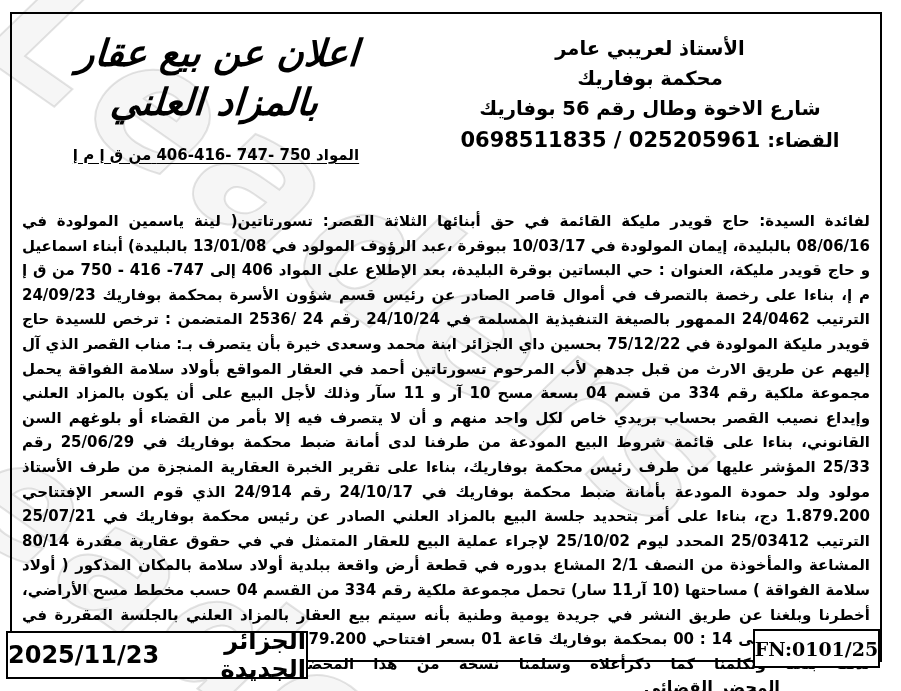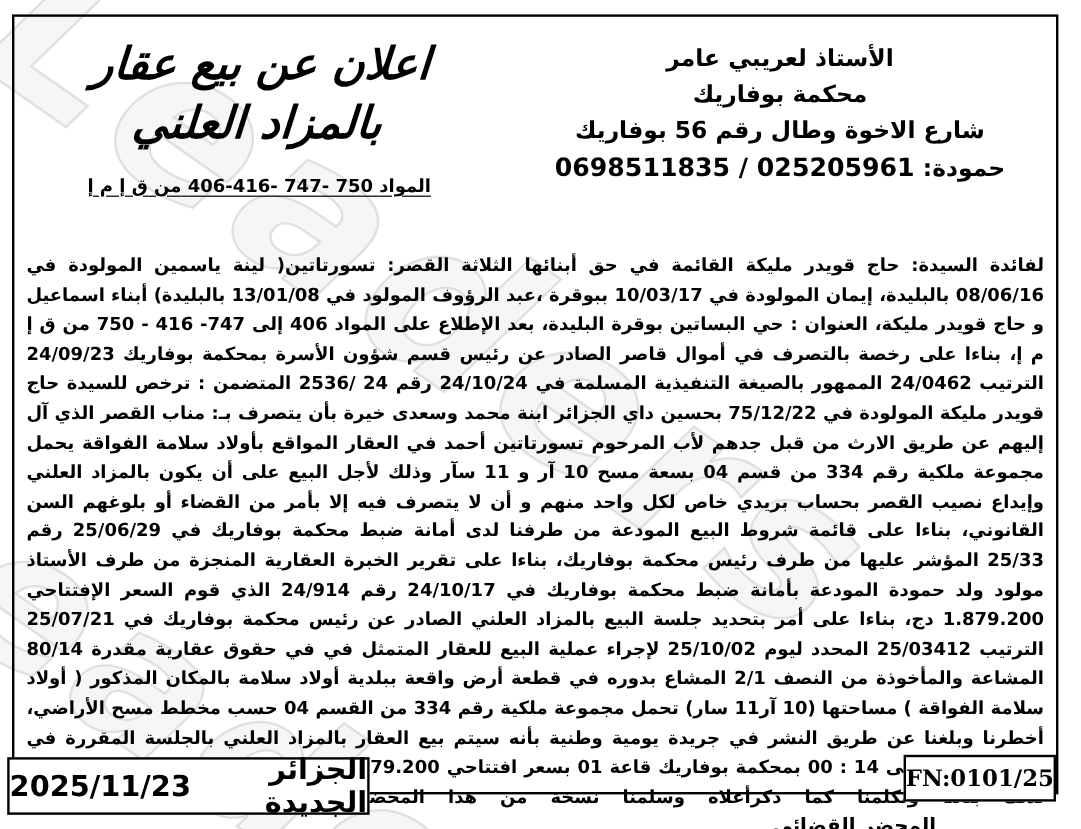--- a/index.html
+++ b/index.html
@@ -156,7 +156,7 @@
       <div class="header-line">محكمة بوفاريك</div>
       <div class="header-line">شارع الاخوة وطال رقم 56 بوفاريك</div>
       <div class="header-phone">
-        <span>حمودة:</span>
+        <span>القضاء:</span>
         <span class="nums ltr" dir="ltr">0698511835 / 025205961</span>
       </div>
     </div>

